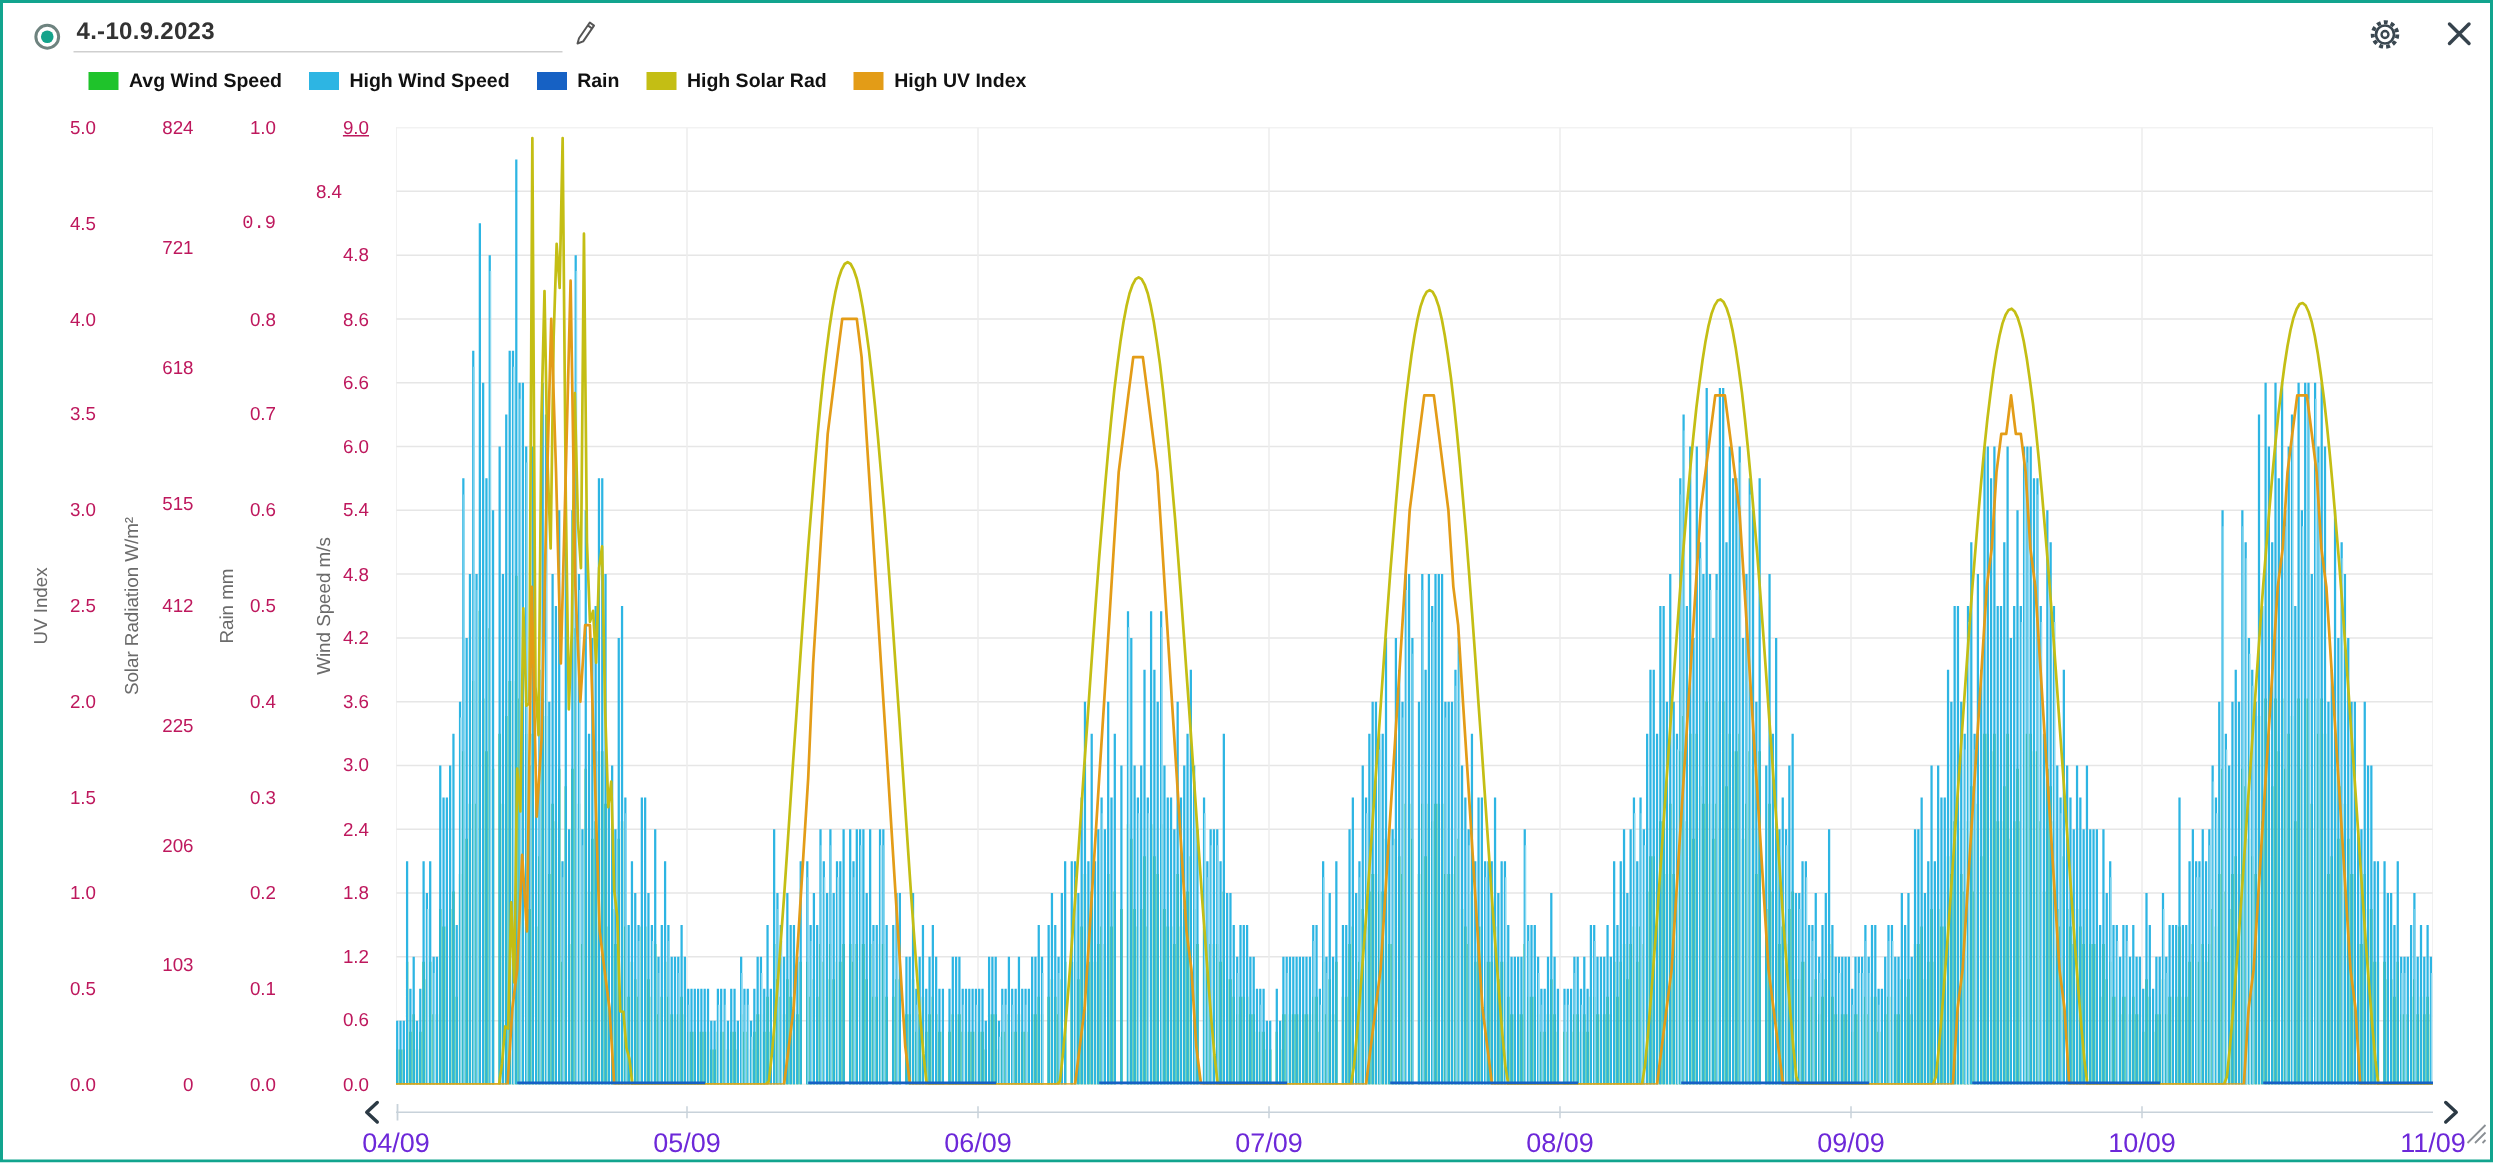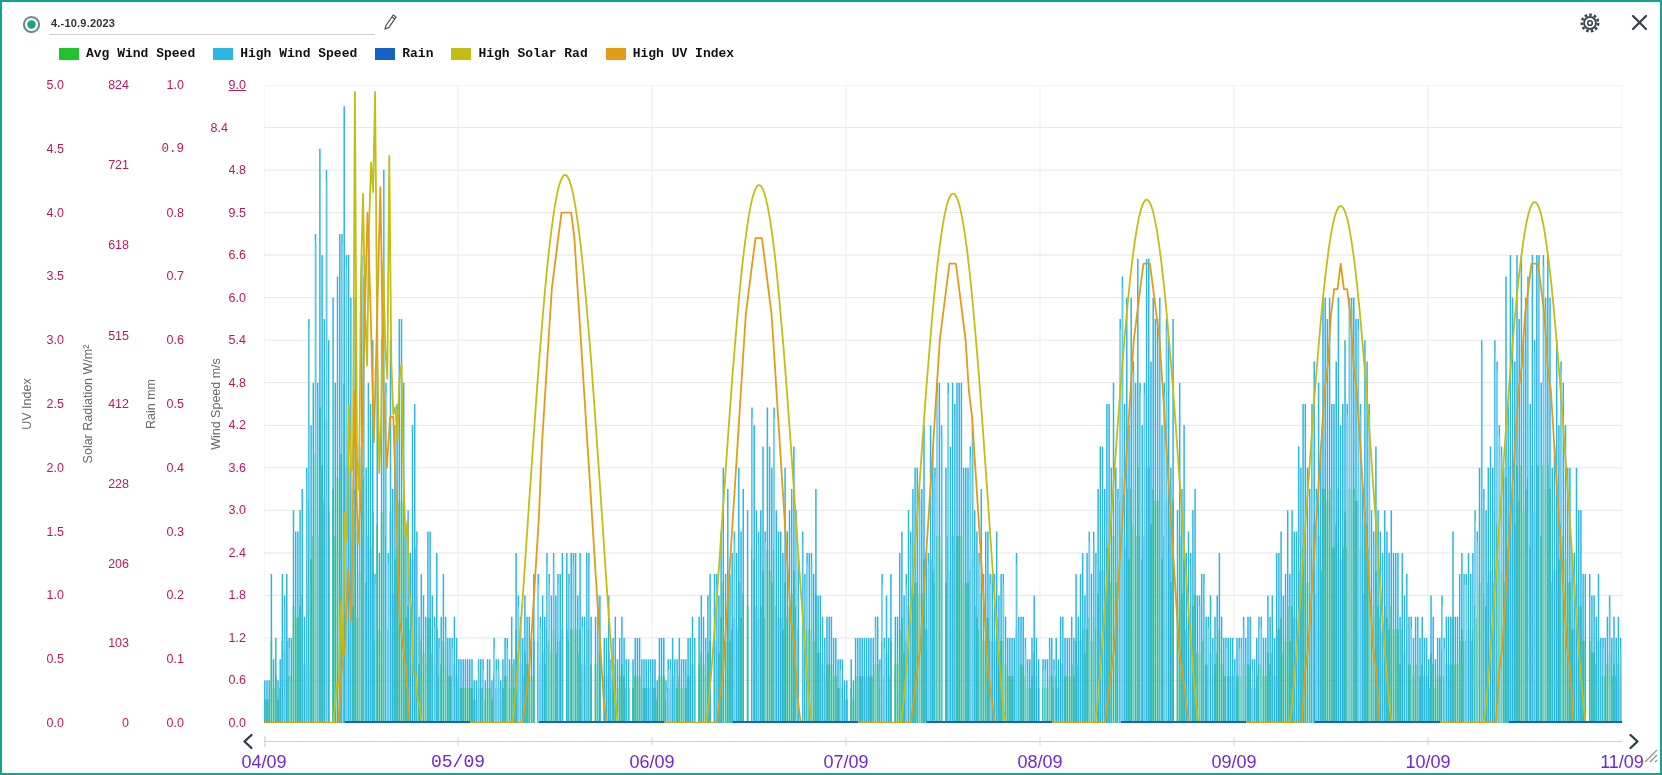--- a/index.html
+++ b/index.html
@@ -9,7 +9,7 @@
     font-family:"Liberation Sans",sans-serif;
   }
   .abs{position:absolute;}
-  .date-text{font-size:11px;font-weight:600;color:#333;letter-spacing:.2px;}
+  .date-text{font-size:16px;font-weight:600;color:#333;letter-spacing:.2px;}
   .date-underline{height:1px;background:#cfcfcf;}
   .legend{display:flex;align-items:flex-end;gap:18px;font-family:Liberation Mono, monospace;}
   .legend-item{display:flex;align-items:center;cursor:pointer;}

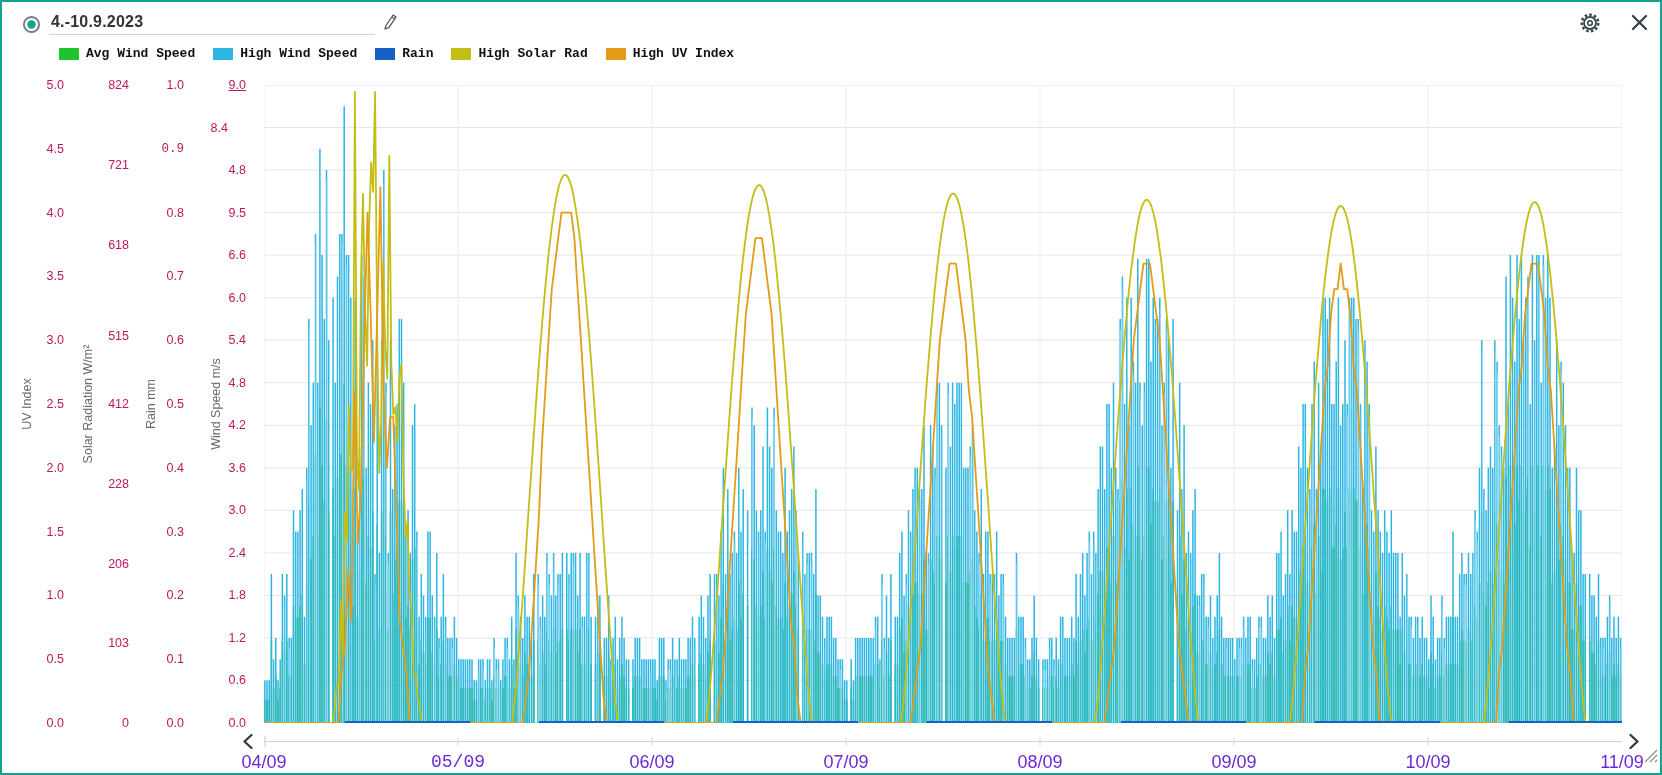--- a/index.html
+++ b/index.html
@@ -11,7 +11,7 @@
   .abs{position:absolute;}
   .date-text{font-size:16px;font-weight:600;color:#333;letter-spacing:.2px;}
   .date-underline{height:1px;background:#cfcfcf;}
-  .legend{display:flex;align-items:flex-end;gap:18px;font-family:Liberation Mono, monospace;}
+  .legend{display:flex;align-items:flex-end;gap:18px;}
   .legend-item{display:flex;align-items:center;cursor:pointer;}
   .legend-swatch{width:20px;height:12px;margin-right:7px;display:inline-block;}
   .legend-label{font-size:13px;font-weight:700;color:#111;white-space:nowrap;}

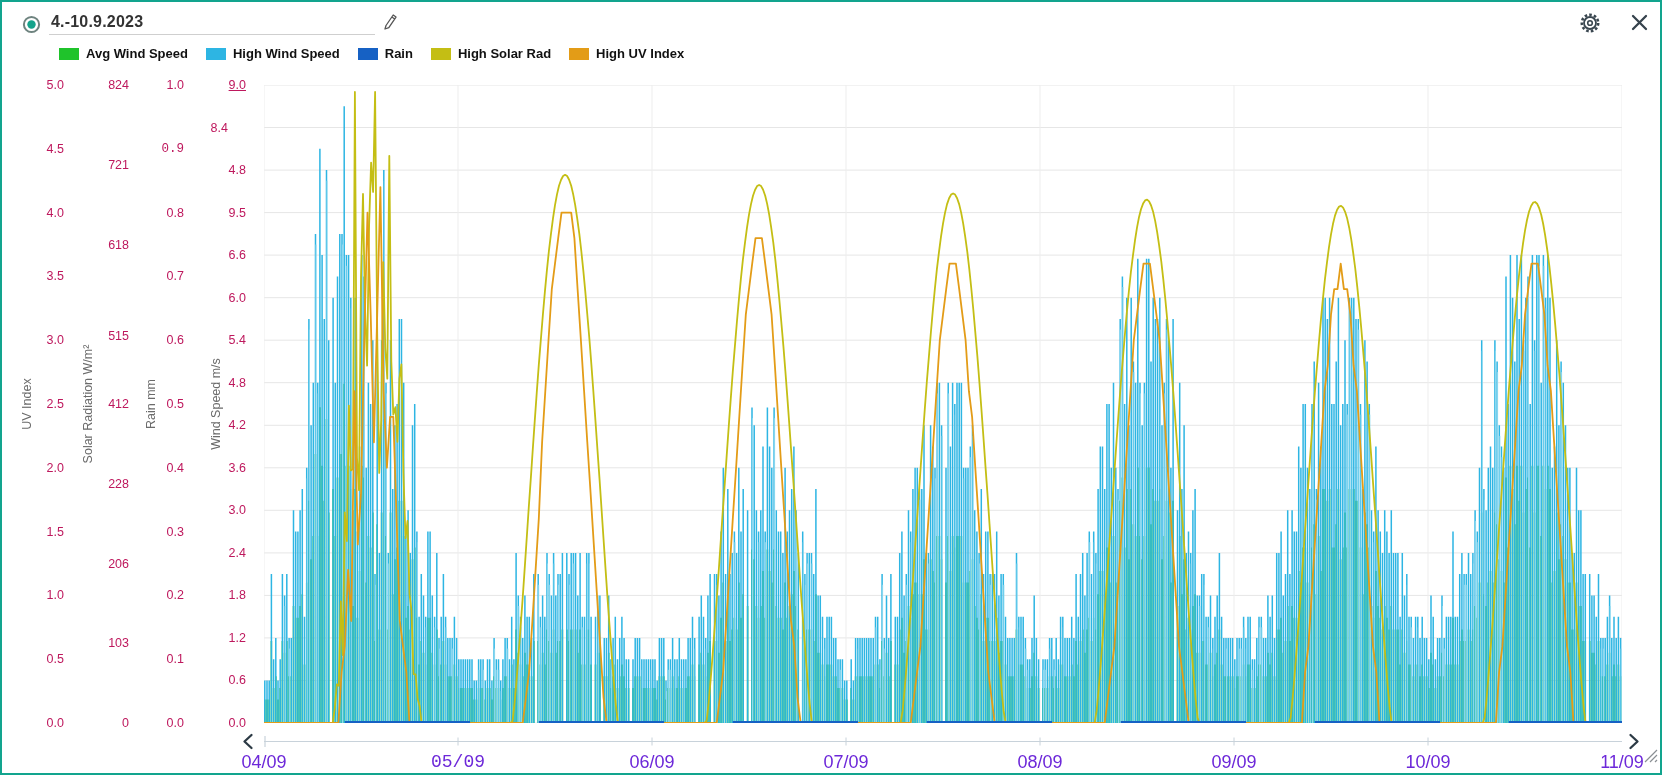--- a/index.html
+++ b/index.html
@@ -147,7 +147,7 @@
       <div class="tick" style="left: 194px; top: 75px; text-decoration: underline;">9.0</div>
       <div class="tick" style="left: 176px; top: 117.533px; text-align: right;">8.4</div>
       <div class="tick" style="left: 194px; top: 160.067px;">4.8</div>
-      <div class="tick" style="left: 194px; top: 202.6px;">9.5</div>
+      <div class="tick" style="left: 194px; top: 202.6px;">8.6</div>
       <div class="tick" style="left: 194px; top: 245.133px;">6.6</div>
       <div class="tick" style="left: 194px; top: 287.667px;">6.0</div>
       <div class="tick" style="left: 194px; top: 330.2px;">5.4</div>

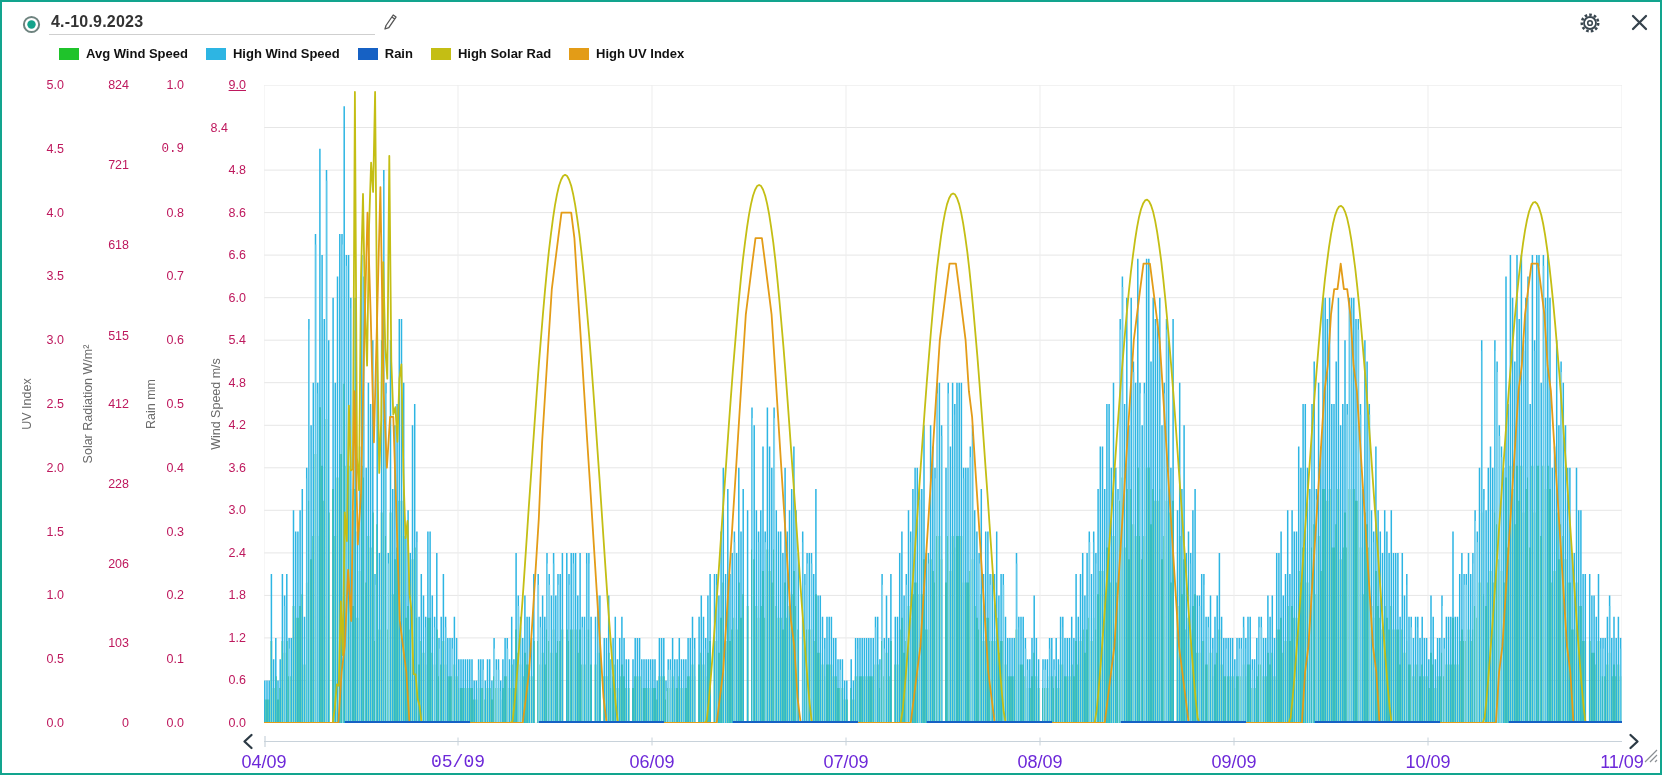--- a/index.html
+++ b/index.html
@@ -129,7 +129,7 @@
       <div class="tick" style="left: 77px; top: 234.5px;">618</div>
       <div class="tick" style="left: 77px; top: 326px;">515</div>
       <div class="tick" style="left: 77px; top: 394px;">412</div>
-      <div class="tick" style="left: 77px; top: 473.75px;">228</div>
+      <div class="tick" style="left: 77px; top: 473.75px;">225</div>
       <div class="tick" style="left: 77px; top: 553.5px;">206</div>
       <div class="tick" style="left: 77px; top: 633.25px;">103</div>
       <div class="tick" style="left: 77px; top: 713px;">0</div>

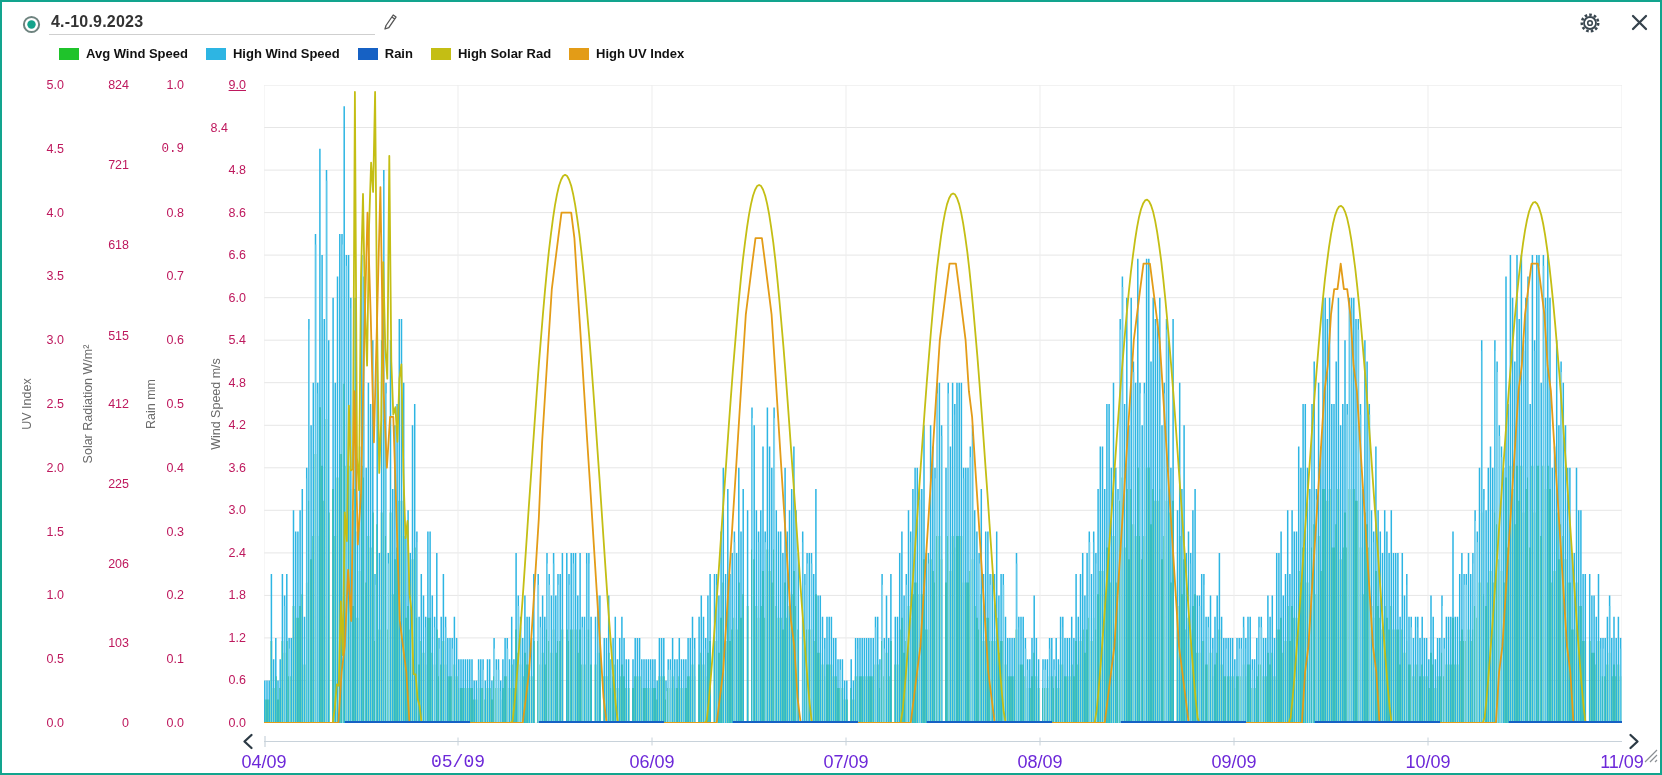--- a/index.html
+++ b/index.html
@@ -161,7 +161,7 @@
       <div class="tick" style="left: 194px; top: 670.467px;">0.6</div>
       <div class="tick" style="left: 194px; top: 713px;">0.0</div>
       <div class="xlab" style="left: 222px; top: 750px;">04/09</div>
-      <div class="xlab" style="left: 416px; top: 750px; font-family: Liberation Mono, monospace;">05/09</div>
+      <div class="xlab" style="left: 416px; top: 750px;">05/09</div>
       <div class="xlab" style="left: 610px; top: 750px;">06/09</div>
       <div class="xlab" style="left: 804px; top: 750px;">07/09</div>
       <div class="xlab" style="left: 998px; top: 750px;">08/09</div>

